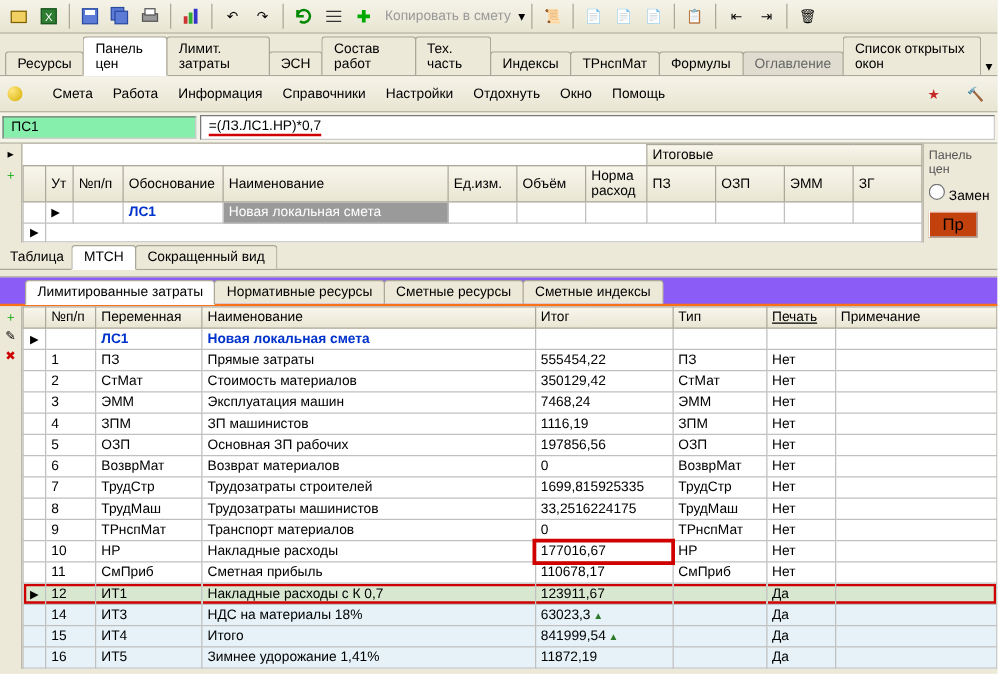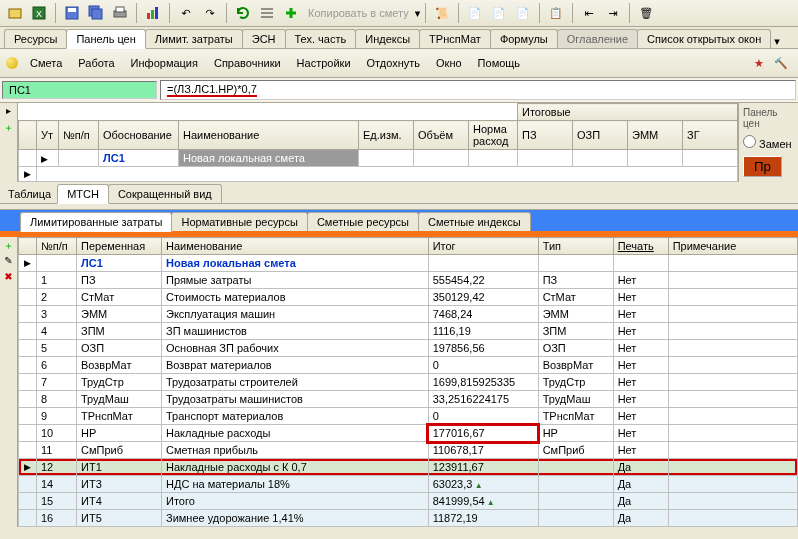--- a/index.html
+++ b/index.html
@@ -128,6 +128,7 @@
     <div class="tab active">Панель цен</div>
     <div class="tab">Лимит. затраты</div>
     <div class="tab">ЭСН</div>
+    <div class="tab">Состав работ</div>
     <div class="tab">Тех. часть</div>
     <div class="tab">Индексы</div>
     <div class="tab">ТРнспМат</div>

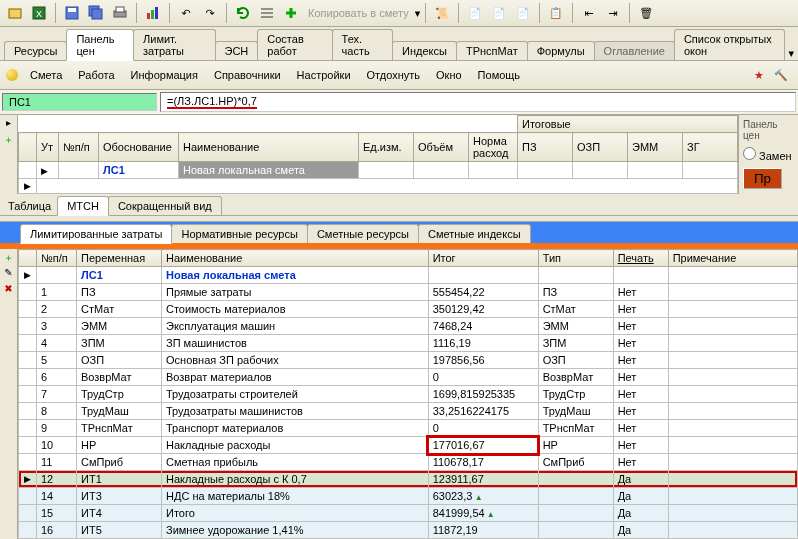--- a/index.html
+++ b/index.html
@@ -13,7 +13,7 @@
 .tab { padding: 3px 9px; background: #ece9d8; border: 1px solid #aca899; border-bottom: none; border-radius: 3px 3px 0 0; cursor: pointer; margin-right: -1px; position: relative; }
 .tab.active { background: #fff; z-index: 2; border-bottom: 1px solid #fff; margin-bottom: -1px; }
 .tab.inactive { background: #e0ddd0; color: #666; }
-.menu-row { background: linear-gradient(#f5f3e8, #e8e5d2); display: flex; align-items: center; padding: 3px 6px; gap: 0; border-bottom: 1px solid #aca899; }
+.menu-row { background: linear-gradient(#f5f3e8, #e8e5d2); display: flex; align-items: center; padding: 3px 6px; gap: 12px; border-bottom: 1px solid #aca899; }
 .menu-item { padding: 3px 8px; cursor: pointer; }
 .bullet { width: 12px; height: 12px; border-radius: 50%; background: radial-gradient(circle at 30% 30%, #ffe680, #d6b000); display: inline-block; margin-right: 4px; }
 .formula-row { display: flex; align-items: center; background: #f5f3e8; border-bottom: 1px solid #aca899; padding: 2px; }

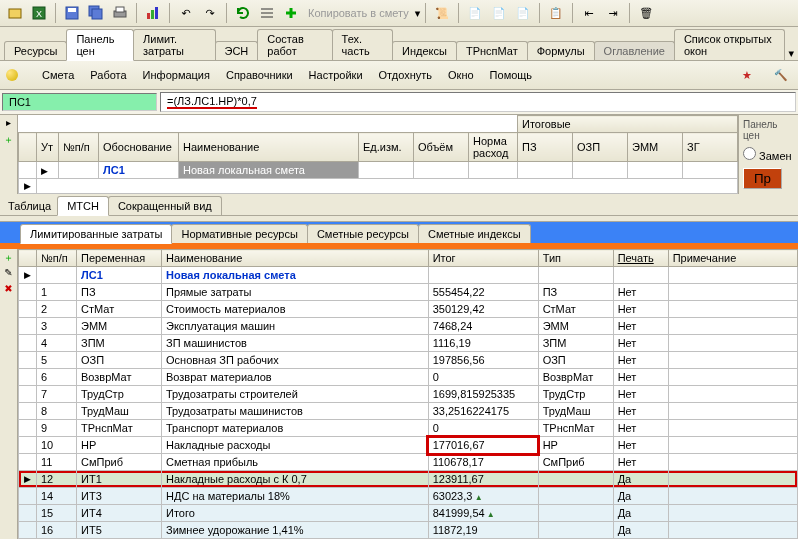--- a/index.html
+++ b/index.html
@@ -39,7 +39,7 @@
 .btn3d { border: 1px outset #fff; background: #c2410c; padding: 2px 10px; margin-top: 6px; cursor: pointer; }
 .row-ptr { color: #000; font-size: 9px; text-align: center; }
 .icon-svg { width: 16px; height: 16px; }
-.lower-tabs { display: flex; background: #3b82f6; border-bottom: 6px solid #f97316; padding: 2px 4px 0 20px; }
+.lower-tabs { display: flex; background: #8b5cf6; border-bottom: 2px solid #f97316; padding: 2px 4px 0 20px; }
 .upper-grid-wrap { display: flex; }
 .tri { font-size: 8px; color: #2a7a2a; }
 </style>

